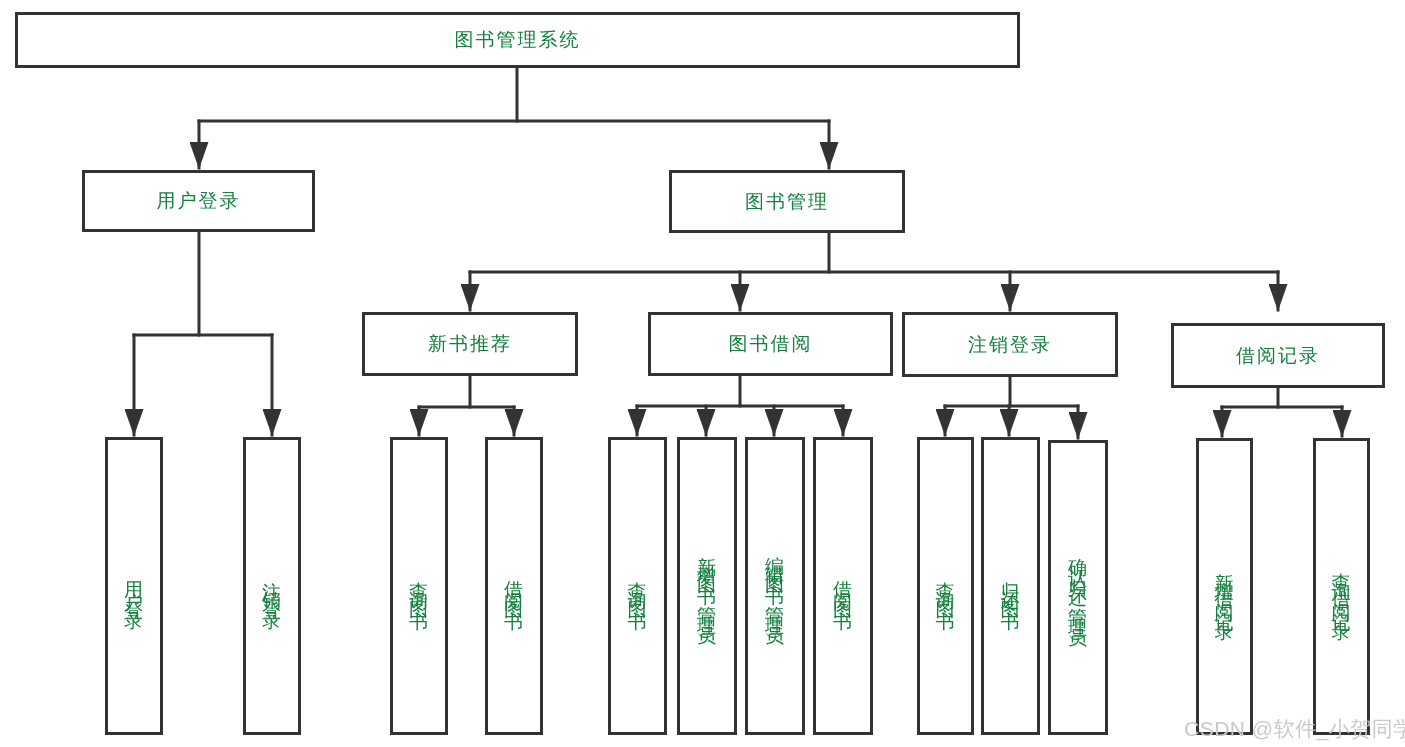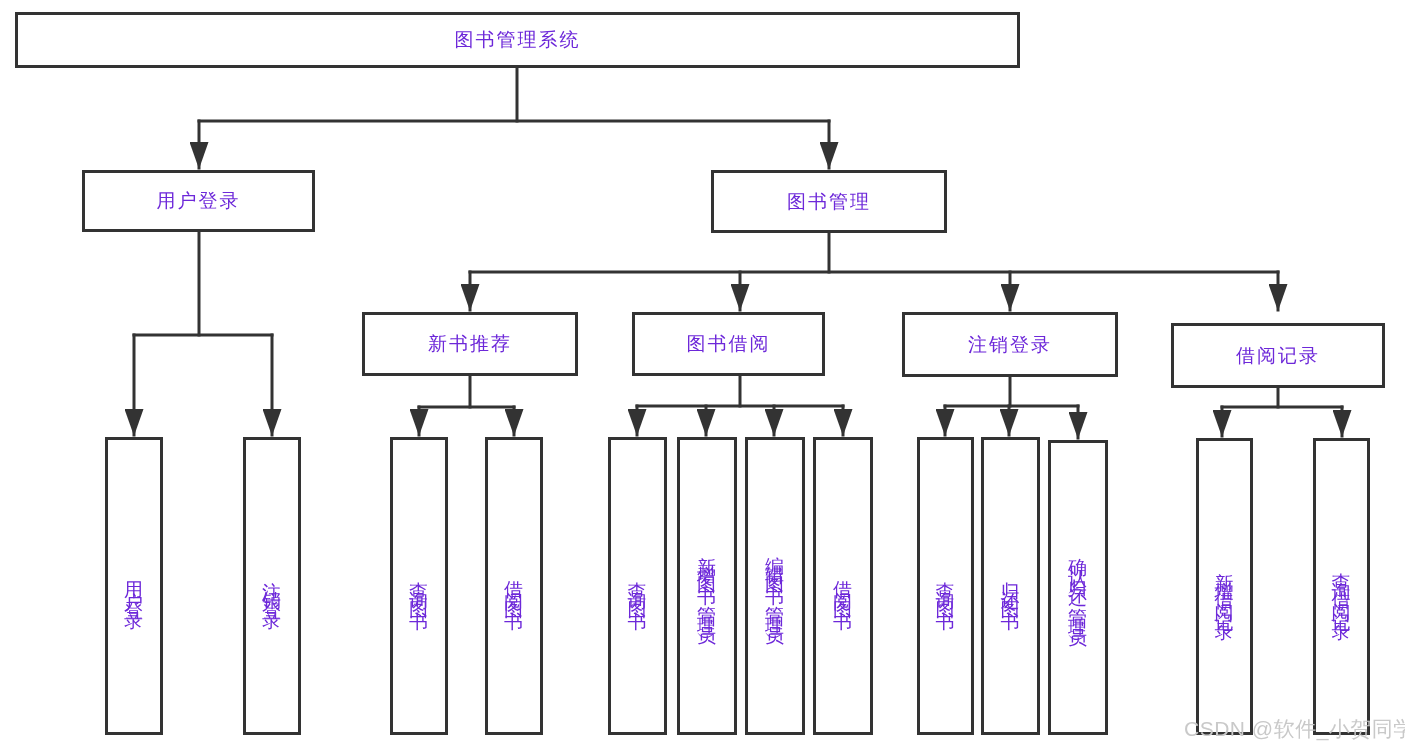--- a/index.html
+++ b/index.html
@@ -35,7 +35,7 @@
     display: flex;
     align-items: center;
     justify-content: center;
-    color: #6d28d9;
+    color: #15803d;
     z-index: 2;
   }
   .hbox {

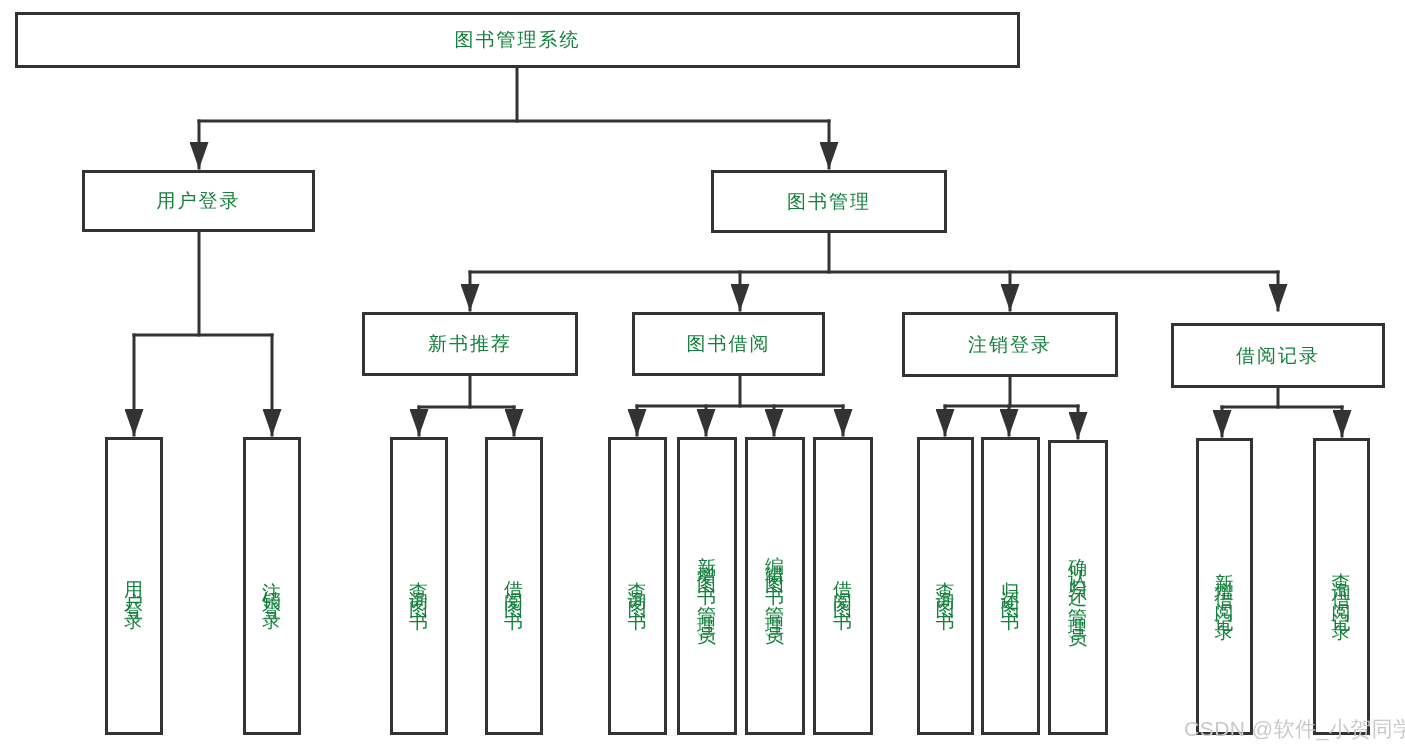--- a/index.html
+++ b/index.html
@@ -121,7 +121,7 @@
   <div class="box hbox" style="left:82px;top:170px;width:233px;height:62px">
     <span>用户登录</span>
   </div>
-  <div class="box hbox" style="left:711px;top:170px;width:236px;height:63px">
+  <div class="box hbox" style="left:669px;top:170px;width:236px;height:63px">
     <span>图书管理</span>
   </div>
 

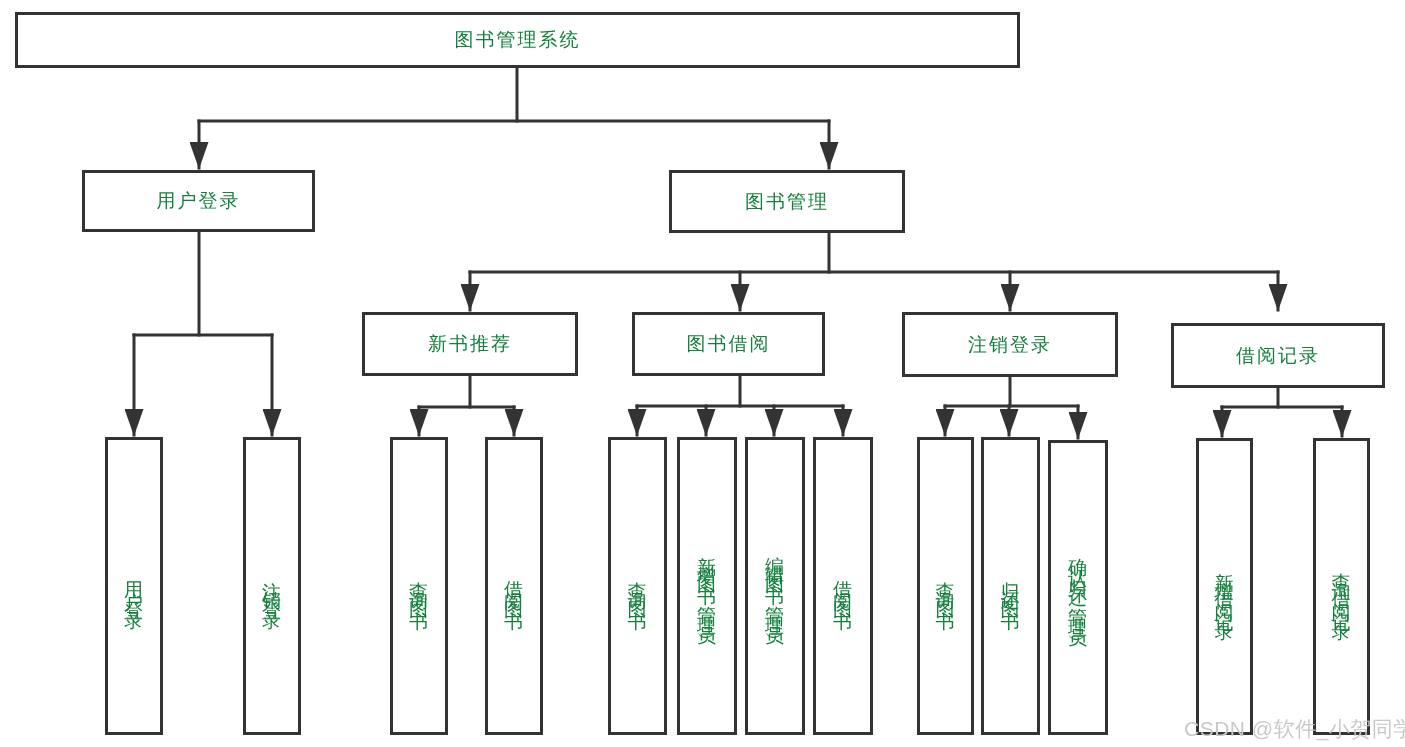--- a/index.html
+++ b/index.html
@@ -128,7 +128,7 @@
   <div class="box hbox" style="left:362px;top:312px;width:216px;height:64px">
     <span>新书推荐</span>
   </div>
-  <div class="box hbox" style="left:632px;top:312px;width:193px;height:64px">
+  <div class="box hbox" style="left:648px;top:312px;width:245px;height:64px">
     <span>图书借阅</span>
   </div>
   <div class="box hbox" style="left:902px;top:312px;width:216px;height:65px">

